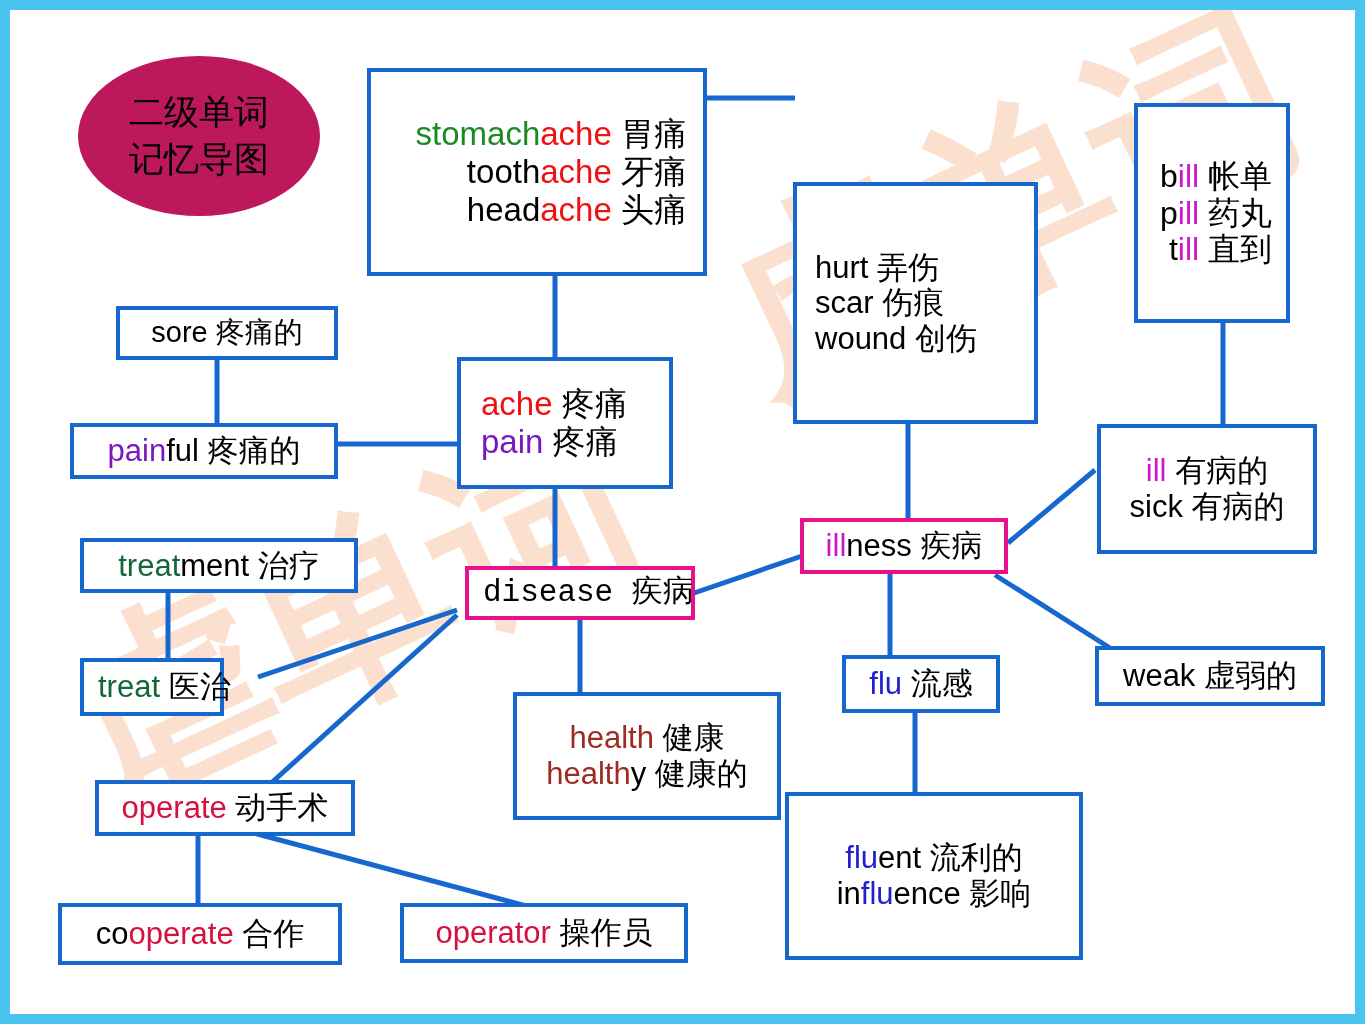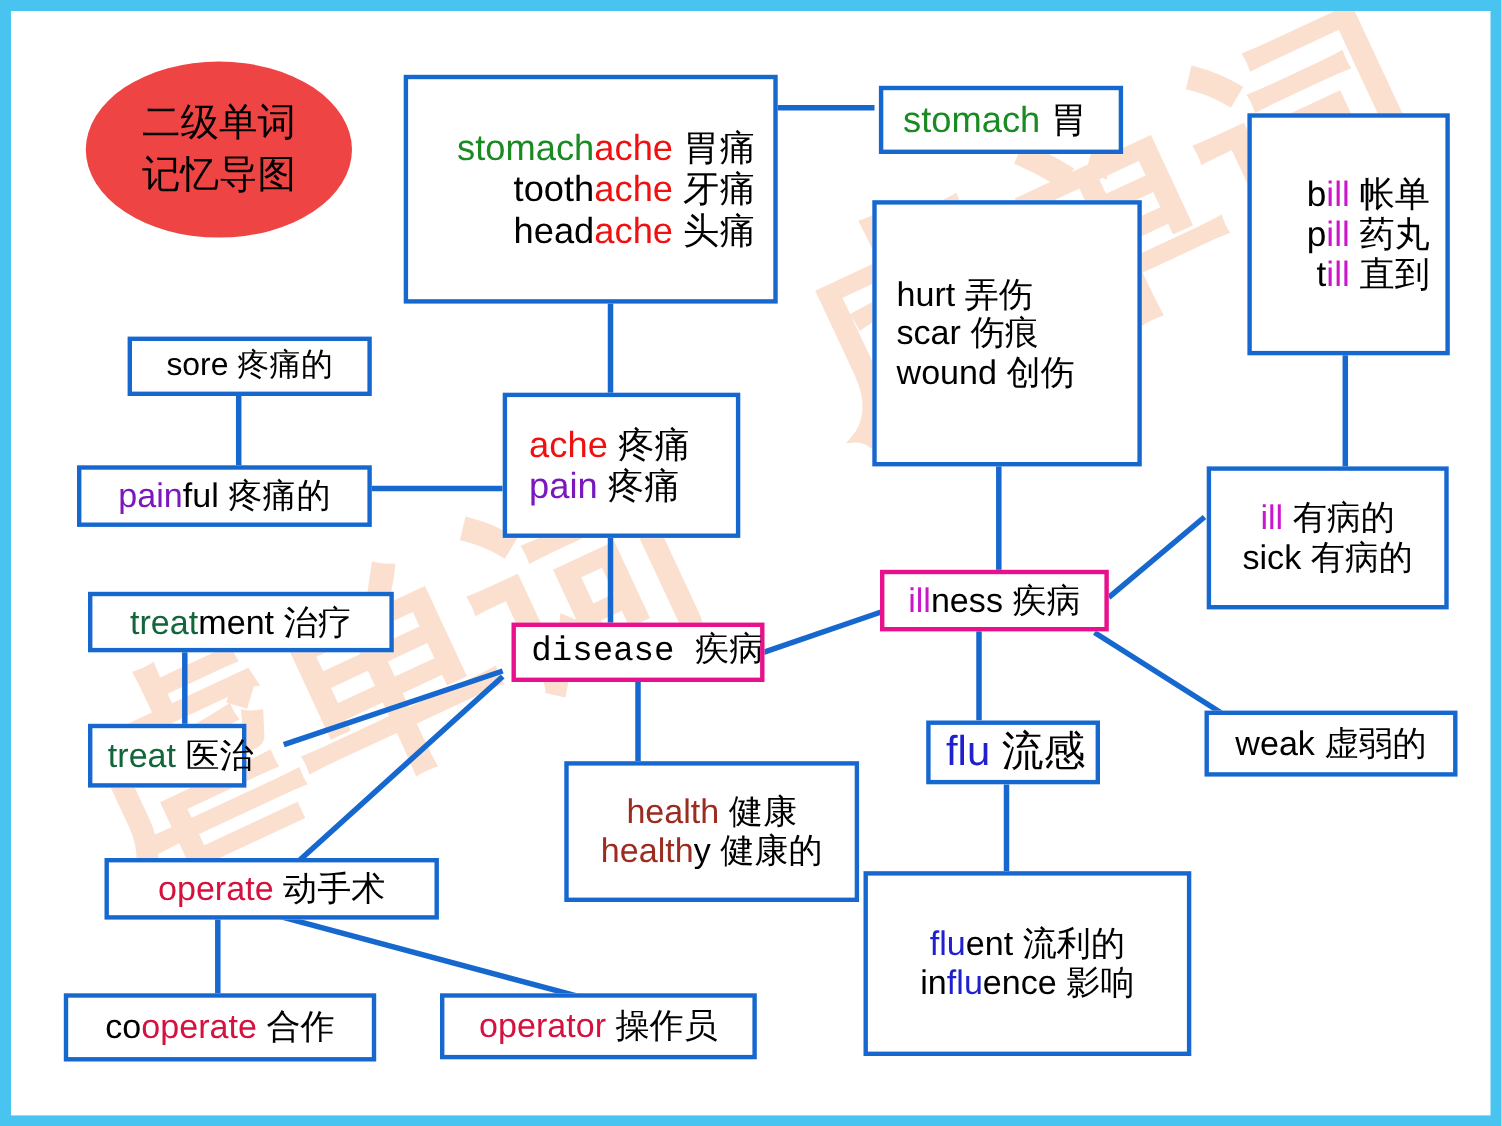--- a/index.html
+++ b/index.html
@@ -66,7 +66,7 @@
     position:absolute;
     left:68px;top:46px;
     width:242px;height:160px;
-    background:#ef4444;
+    background:#be185d;
     border-radius:50%;
     display:flex;flex-direction:column;
     align-items:center;justify-content:center;

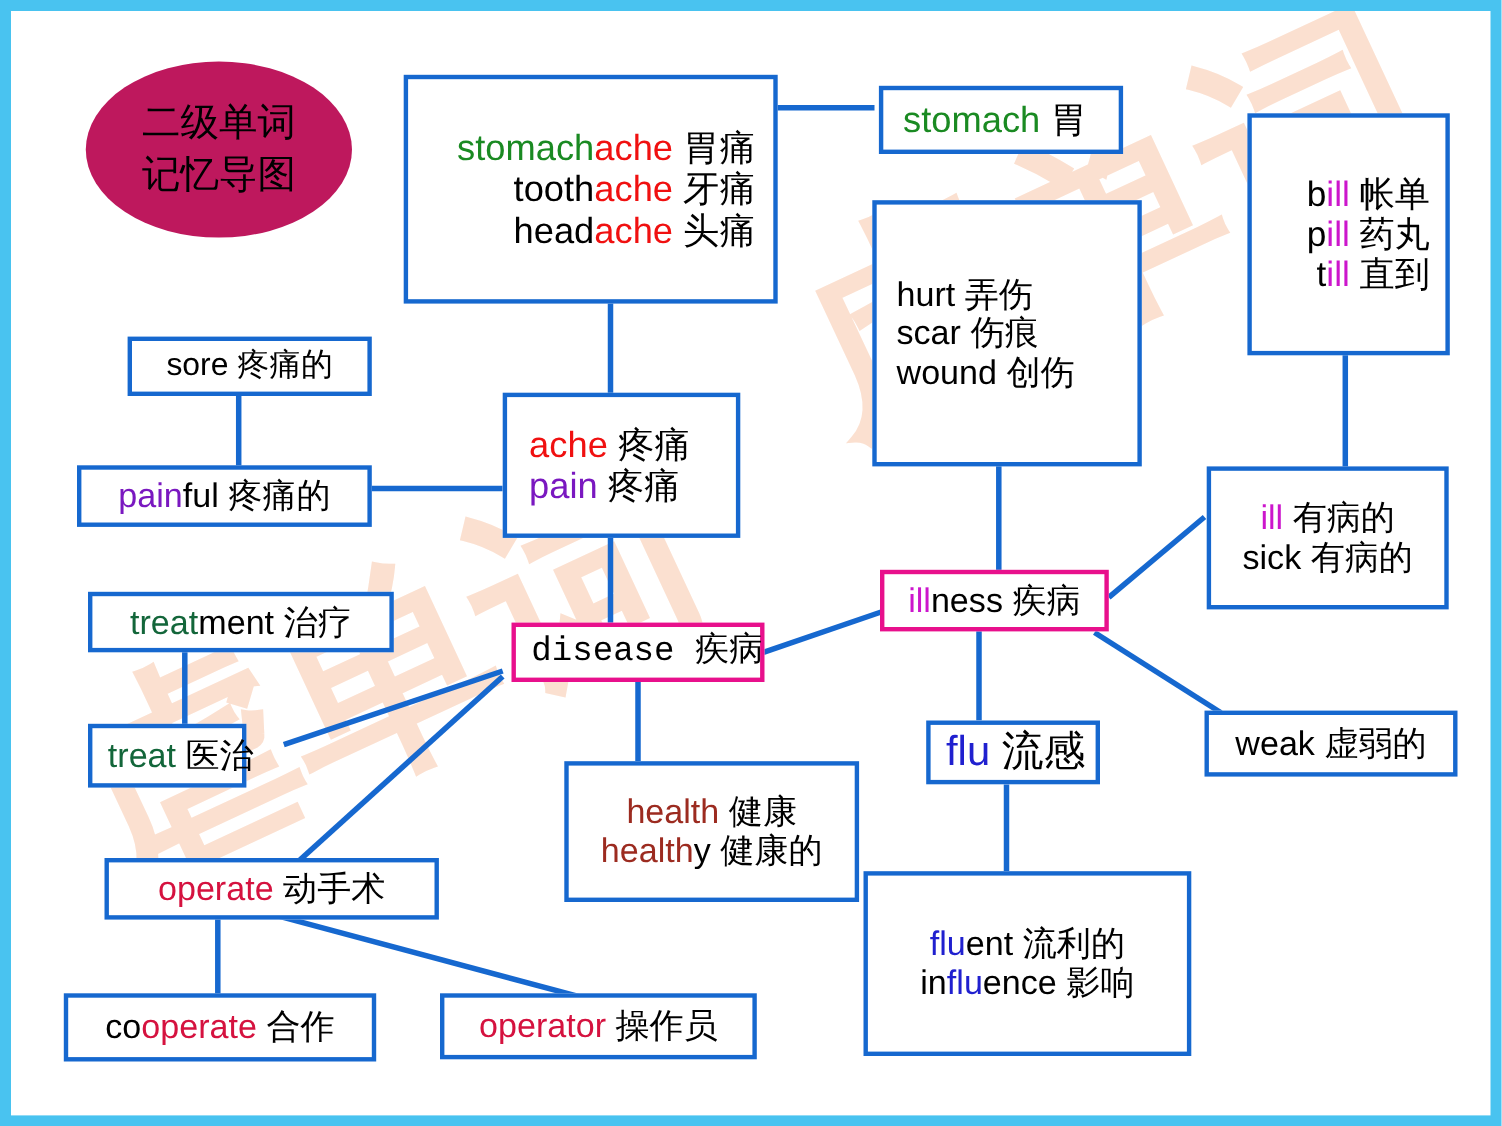--- a/index.html
+++ b/index.html
@@ -145,9 +145,6 @@
       <span class="line"><span class="c-black">head</span><span class="c-red">ache</span><span class="c-black"> 头痛</span></span>
     </div>
 
-  <div class="node" style="left:789px;top:68px;width:222px;height:62px;padding:0 18px;font-size:33px;text-align:left;">
-      <span class="line"><span class="c-green">stomach</span><span class="c-black"> 胃</span></span>
-    </div>
 
   <div class="node" style="left:1124px;top:93px;width:184px;height:220px;padding:10px 14px;font-size:32px;text-align:right;">
       <span class="line"><span class="c-black">b</span><span class="c-magenta">ill</span><span class="c-black"> 帐单</span></span>

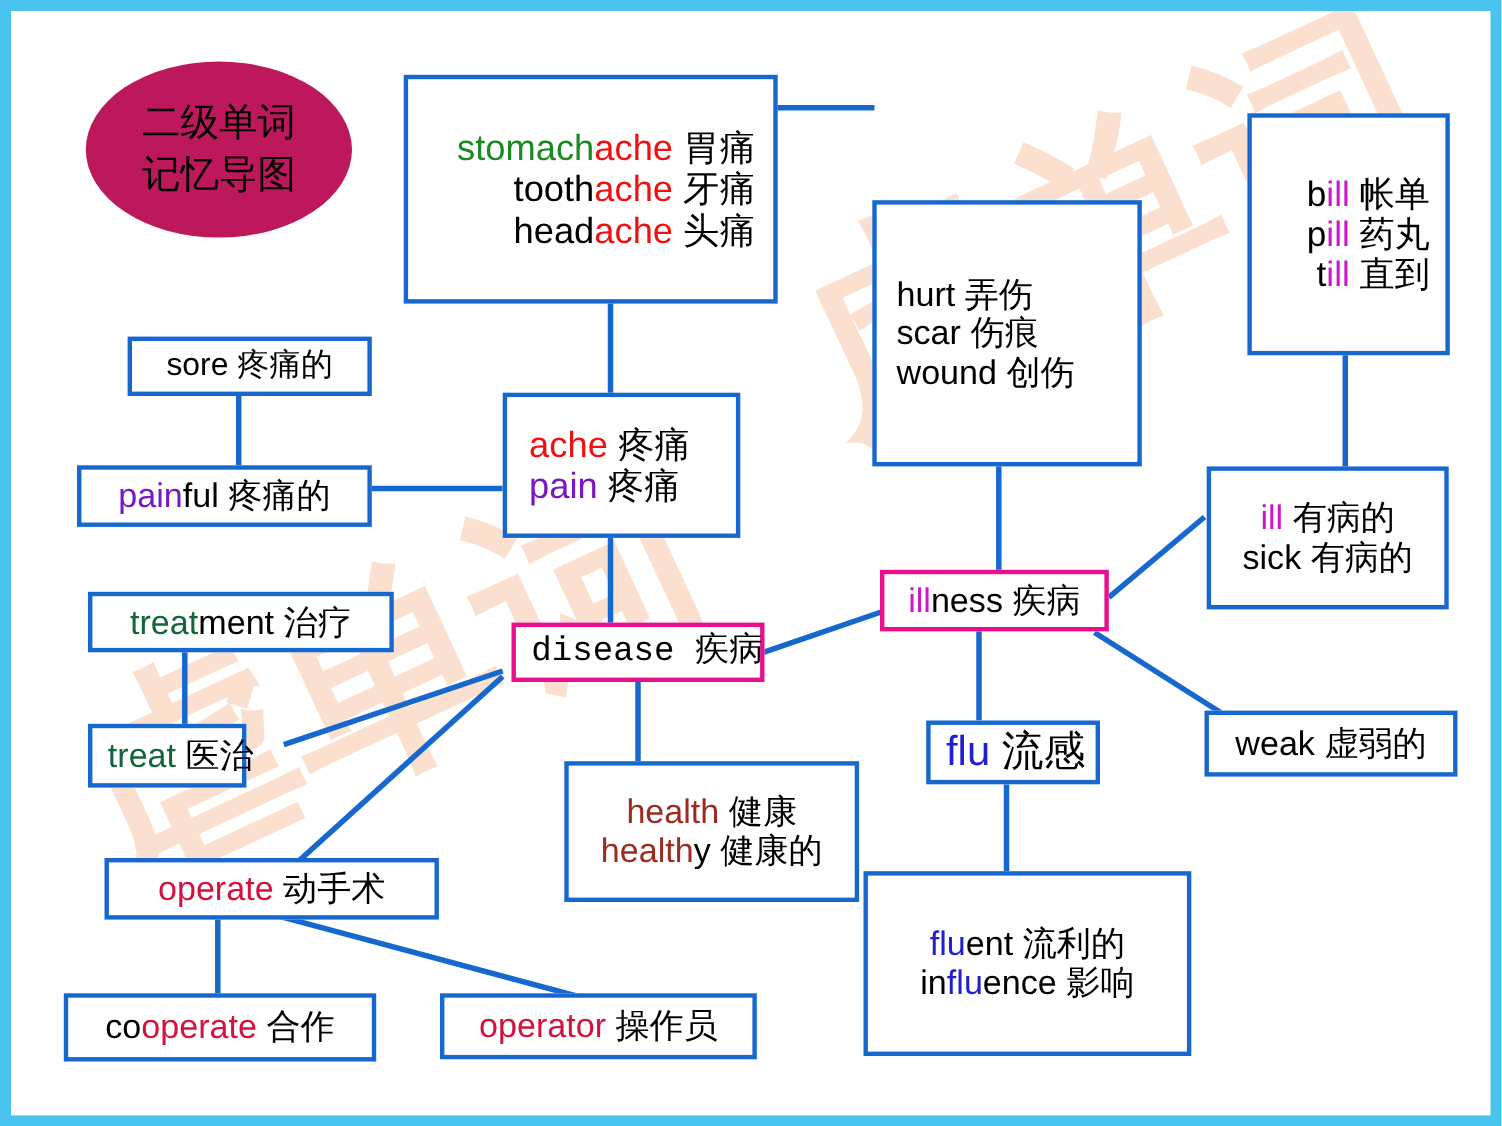--- a/index.html
+++ b/index.html
@@ -146,7 +146,7 @@
     </div>
 
 
-  <div class="node" style="left:1124px;top:93px;width:184px;height:220px;padding:10px 14px;font-size:32px;text-align:right;">
+  <div class="node" style="left:1124px;top:93px;width:156px;height:220px;padding:10px 14px;font-size:32px;text-align:right;">
       <span class="line"><span class="c-black">b</span><span class="c-magenta">ill</span><span class="c-black"> 帐单</span></span>
       <span class="line"><span class="c-black">p</span><span class="c-magenta">ill</span><span class="c-black"> 药丸</span></span>
       <span class="line"><span class="c-black">t</span><span class="c-magenta">ill</span><span class="c-black"> 直到</span></span>

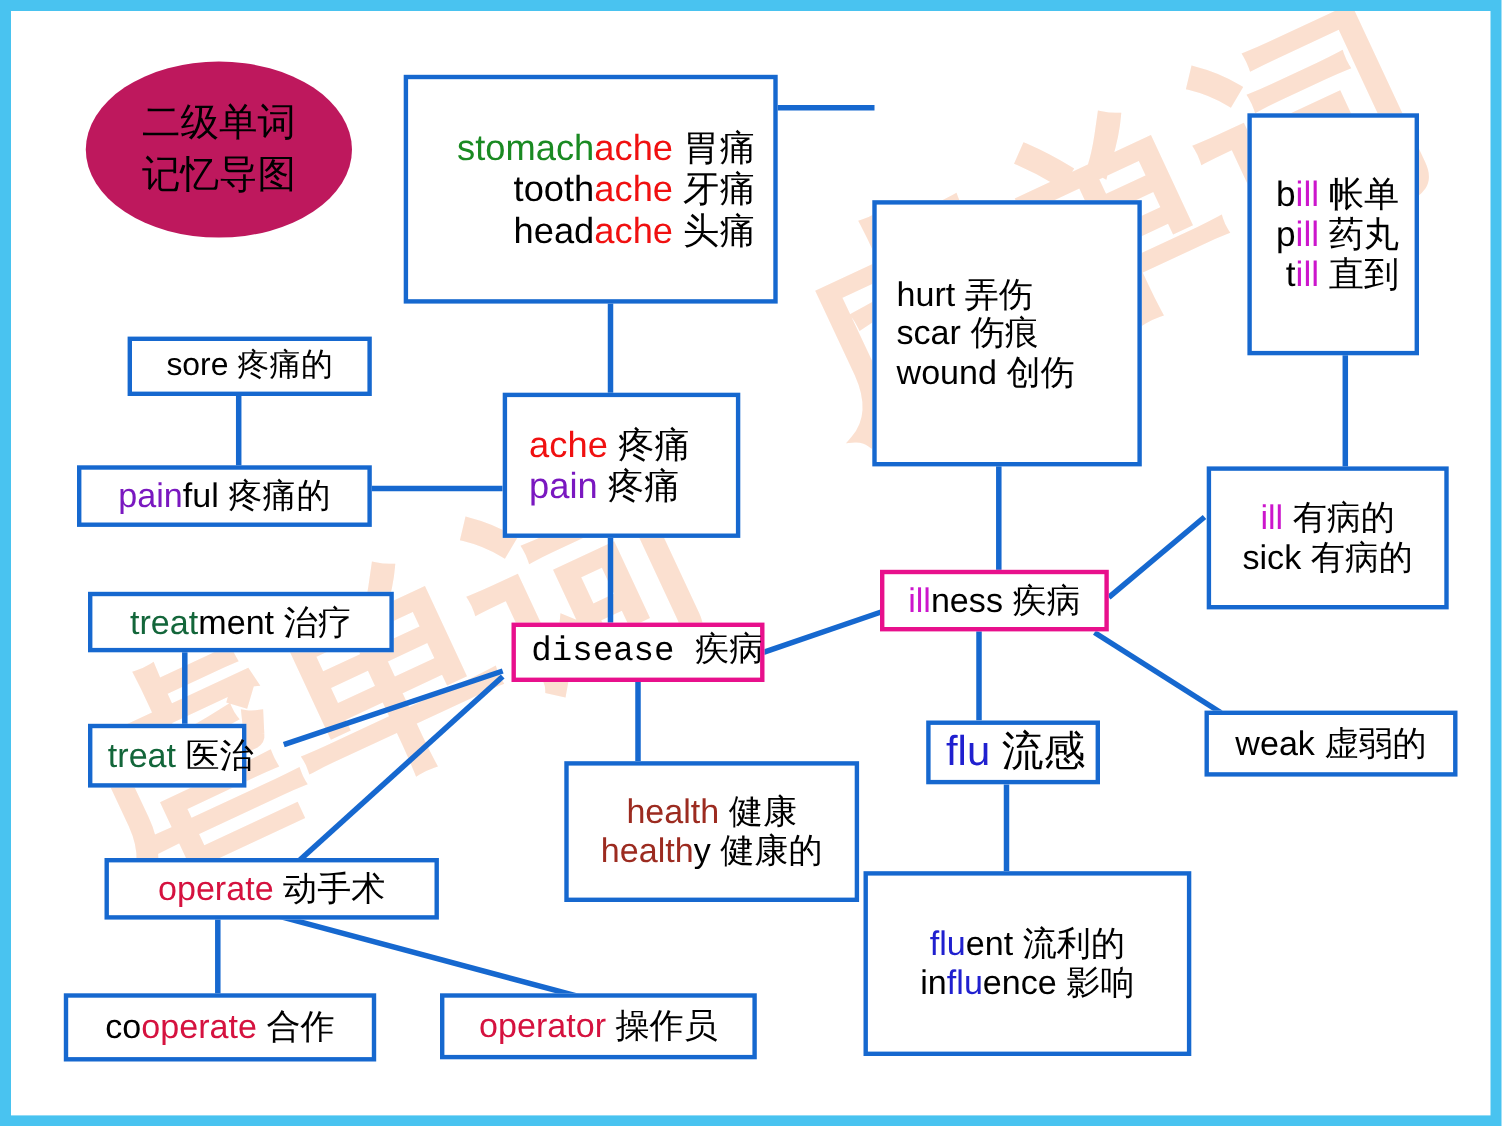--- a/index.html
+++ b/index.html
@@ -192,7 +192,7 @@
       <span class="line"><span class="c-black">disease 疾病</span></span>
     </div>
 
-  <div class="node" style="left:832px;top:645px;width:158px;height:58px;padding:12px 14px;font-size:38px;text-align:center;">
+  <div class="node" style="left:832px;top:645px;width:158px;height:58px;padding:12px 14px;font-size:31px;text-align:center;">
       <span class="line"><span class="c-blue">flu</span><span class="c-black"> 流感</span></span>
     </div>
 

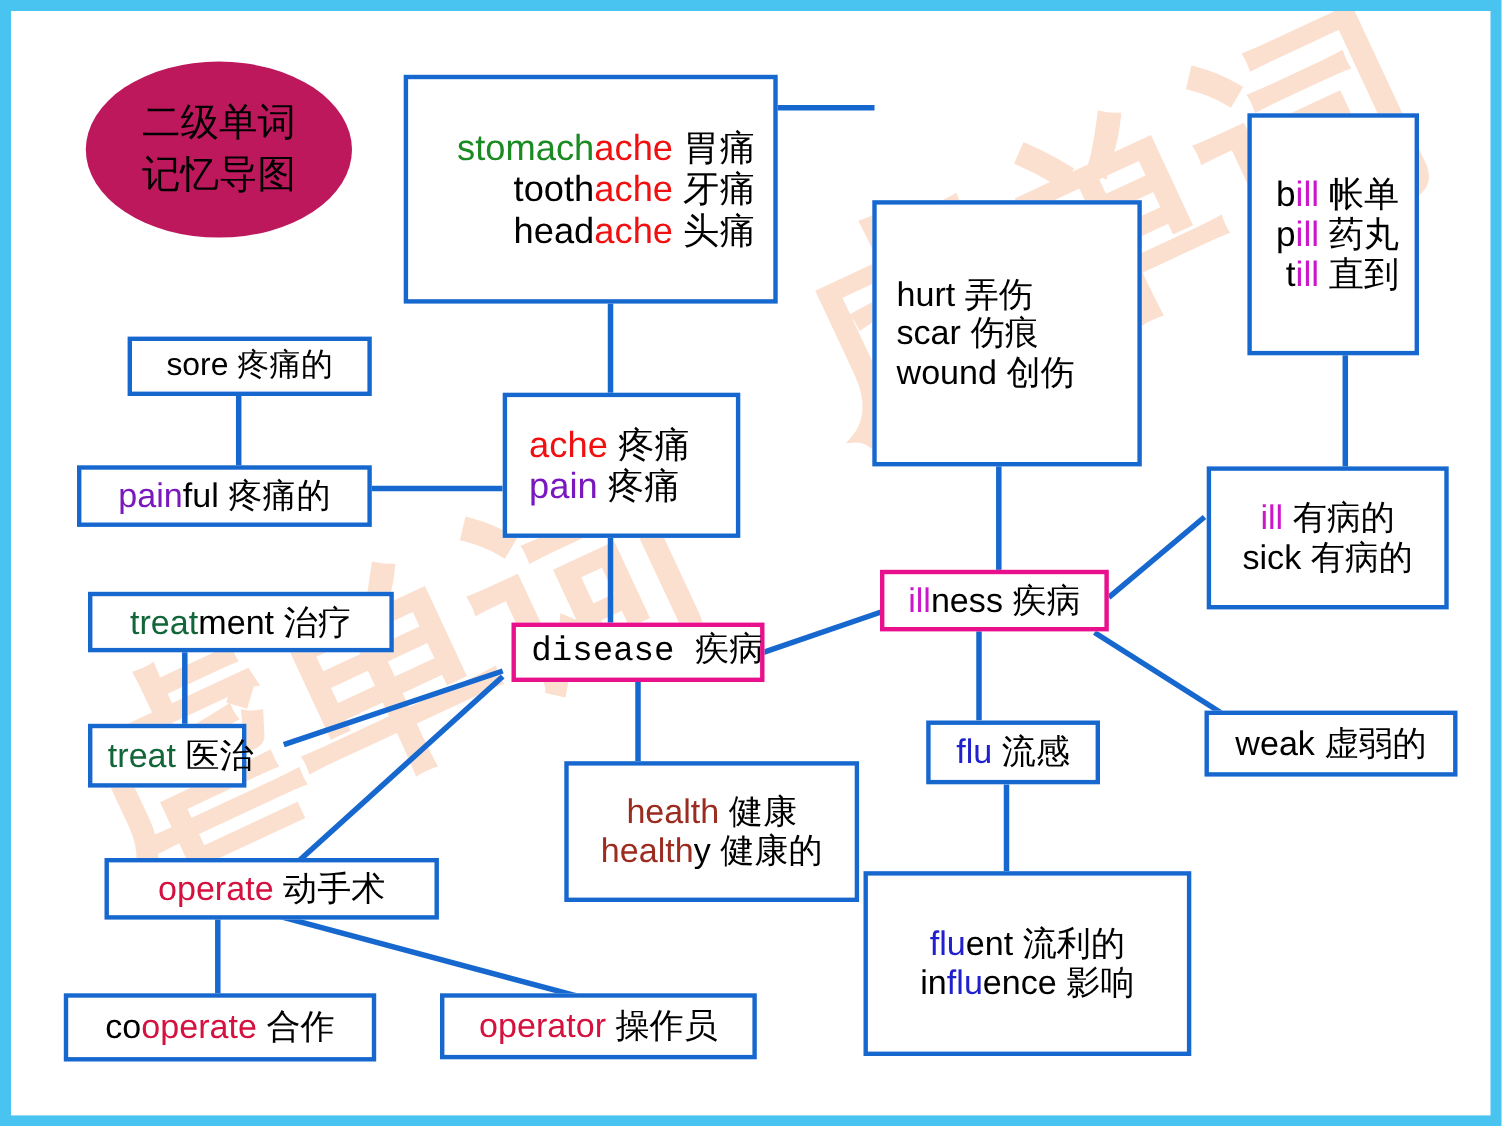--- a/index.html
+++ b/index.html
@@ -210,7 +210,7 @@
       <span class="line"><span class="c-black">in</span><span class="c-blue">flu</span><span class="c-black">ence  影响</span></span>
     </div>
 
-  <div class="node" style="left:85px;top:770px;width:304px;height:56px;padding:0 14px;font-size:31px;text-align:center;">
+  <div class="node" style="left:85px;top:770px;width:260px;height:56px;padding:0 14px;font-size:31px;text-align:center;">
       <span class="line"><span class="c-crimson">operate</span><span class="c-black"> 动手术</span></span>
     </div>
 

